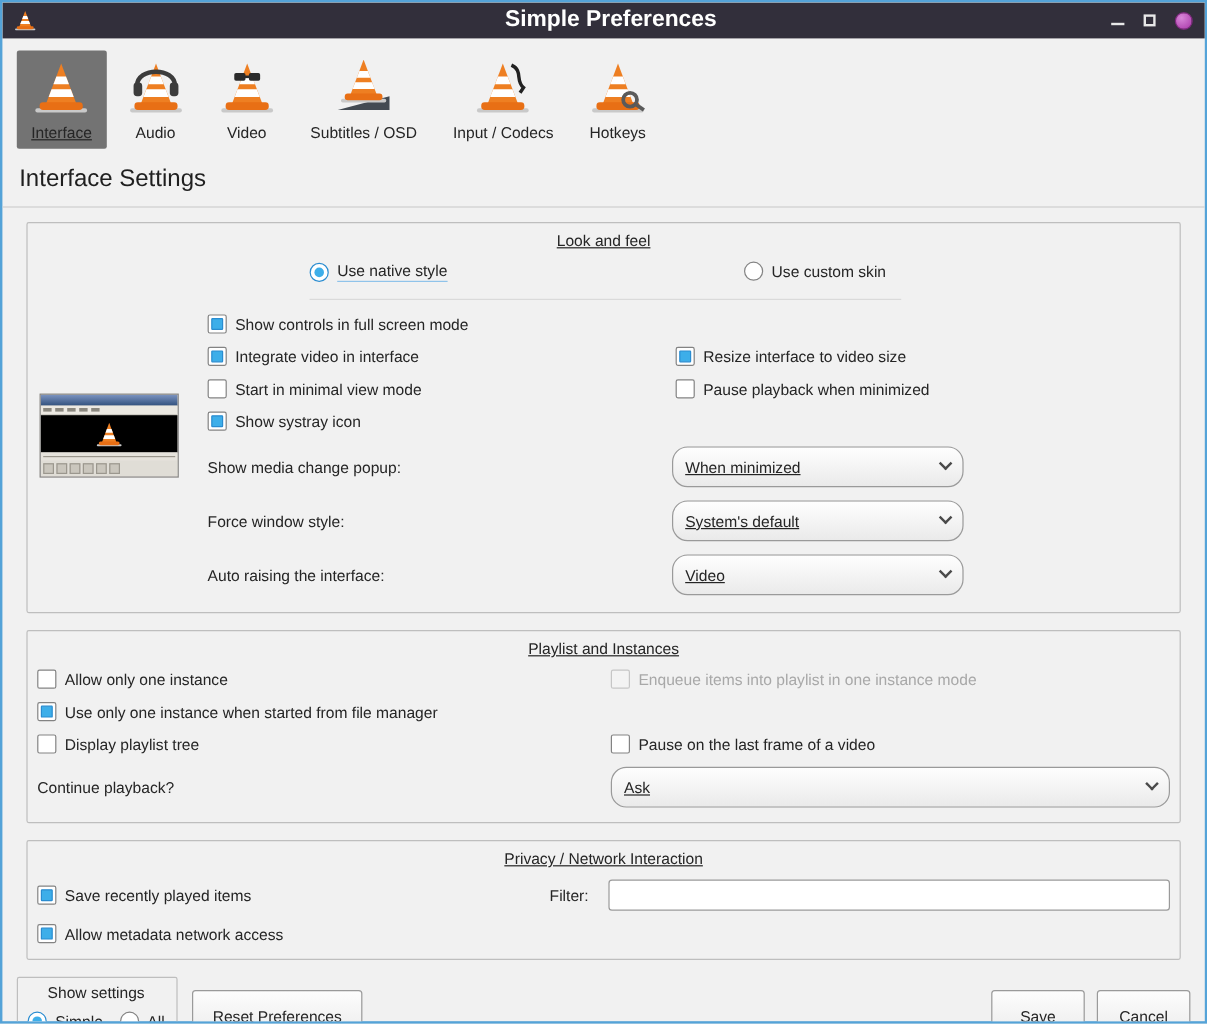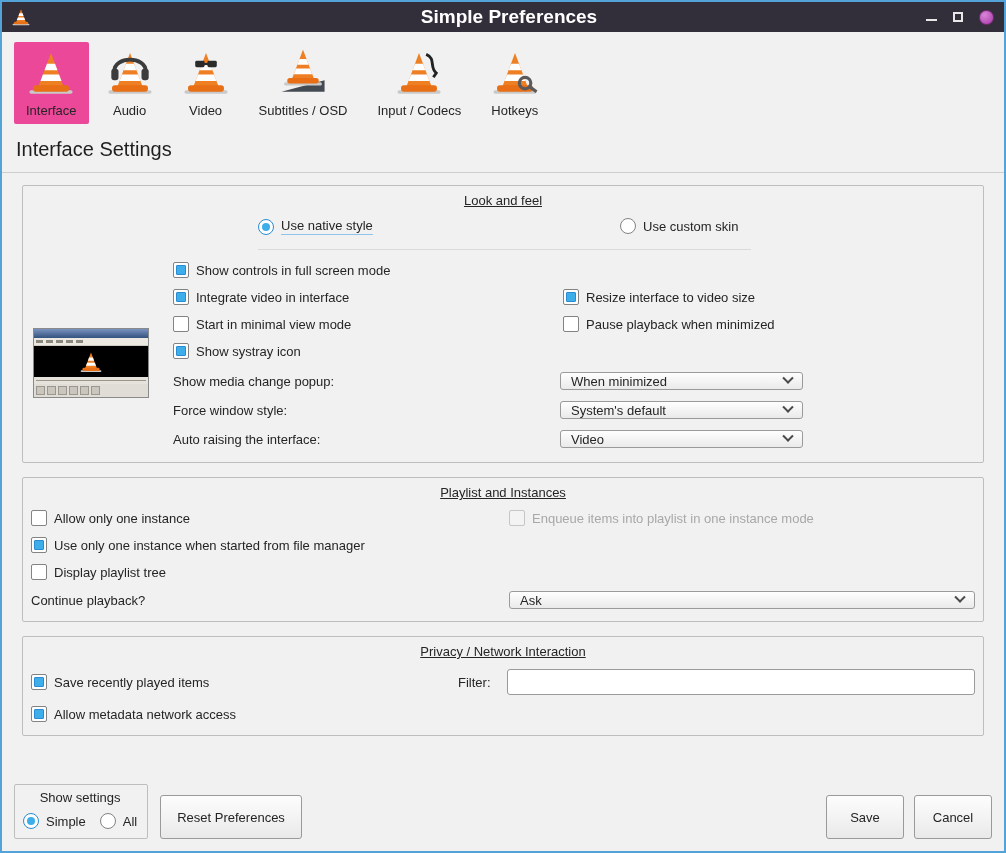--- a/index.html
+++ b/index.html
@@ -47,7 +47,7 @@
     display: flex; flex-direction: column; align-items: center; gap: 7px;
     padding: 8px 12px 6px; border-radius: 2px; min-width: 66px;
   }
-  .tool-item.selected { background: #ec4899; }
+  .tool-item.selected { background: #737373; text-decoration: underline; }
   .tool-icon { width: 46px; height: 46px; }
   .tool-label { font-size: 13px; white-space: nowrap; }
 

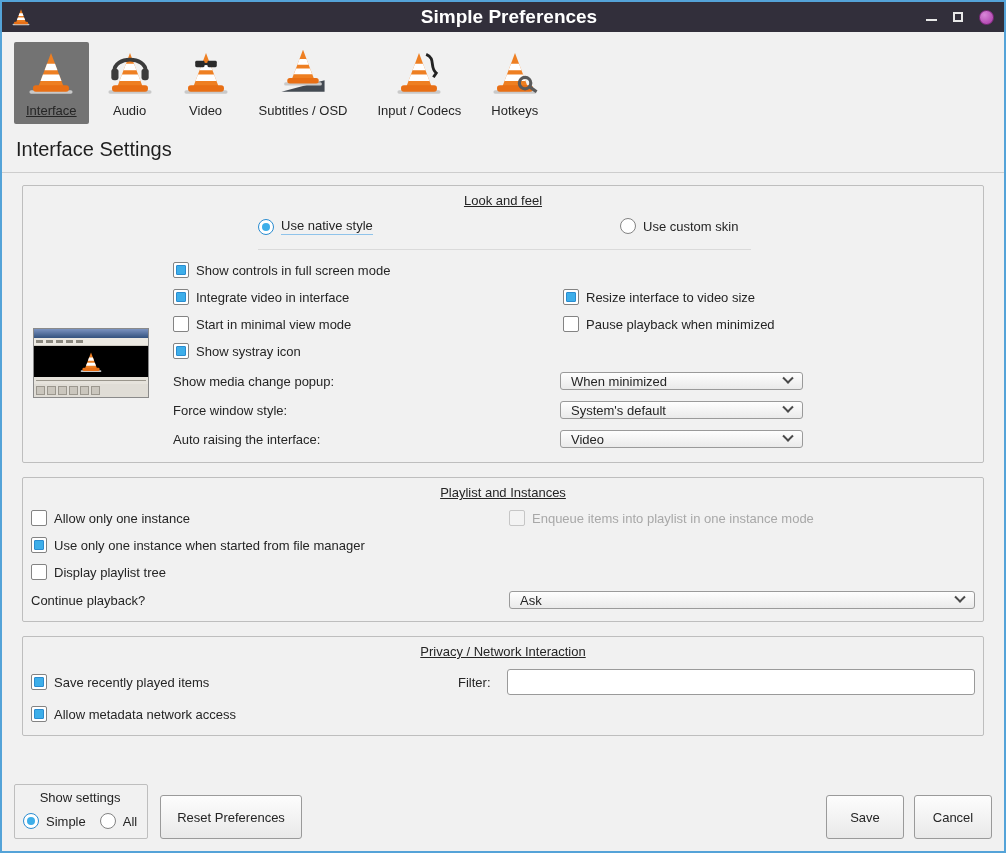--- a/index.html
+++ b/index.html
@@ -114,9 +114,9 @@
   .combo-grid { display: grid; grid-template-columns: 387px 243px; row-gap: 11px; margin-top: 13px; }
   .combo-label { align-self: center; }
   .combo {
-    height: 18px; border: 1px solid #9a9a9a; border-radius: 3px;
+    height: 34px; border: 1px solid #9a9a9a; border-radius: 13px;
     background: linear-gradient(#fefefe, #eaeaea);
-    display: flex; align-items: center; padding: 0 10px; width: 100%;
+    display: flex; align-items: center; padding: 0 10px; width: 100%; text-decoration: underline;
   }
   .combo .chev {
     margin-left: auto; width: 8px; height: 8px; flex: none;

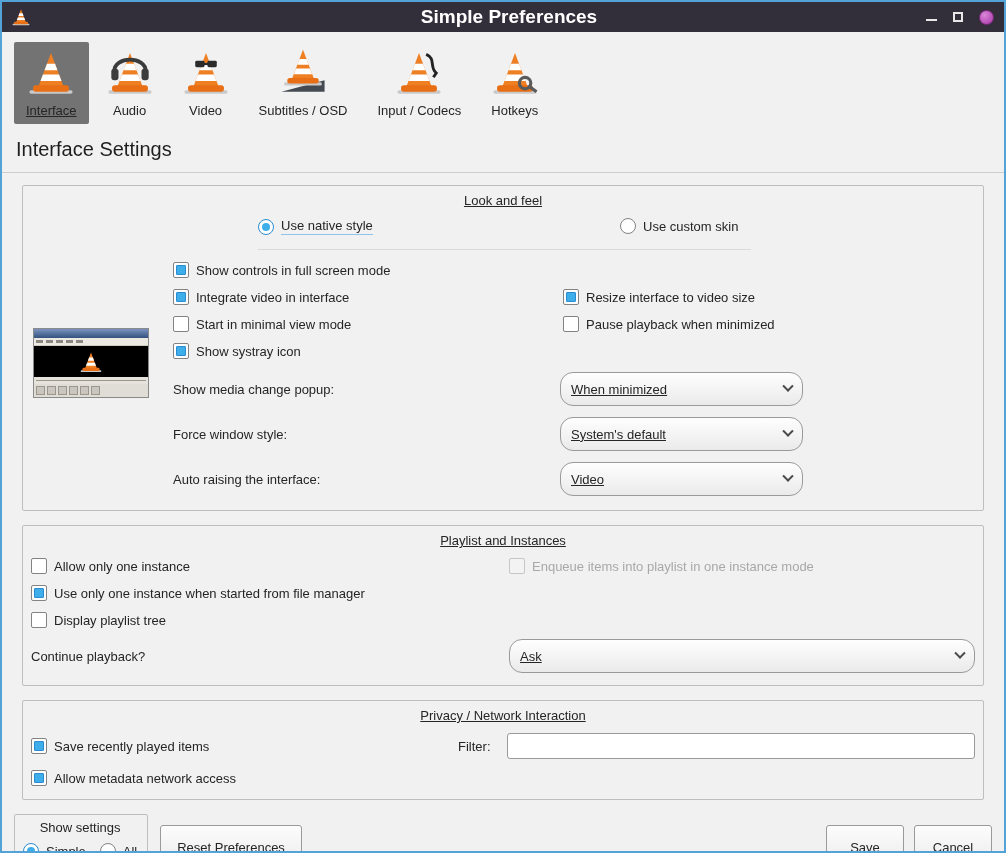--- a/index.html
+++ b/index.html
@@ -368,6 +368,10 @@
         <span class="box"></span>
         <span>Display playlist tree</span>
       </div>
+      <div class="check">
+        <span class="box"></span>
+        <span>Pause on the last frame of a video</span>
+      </div>
     </div>
     <div class="g2-continue">
       <span>Continue playback?</span>

